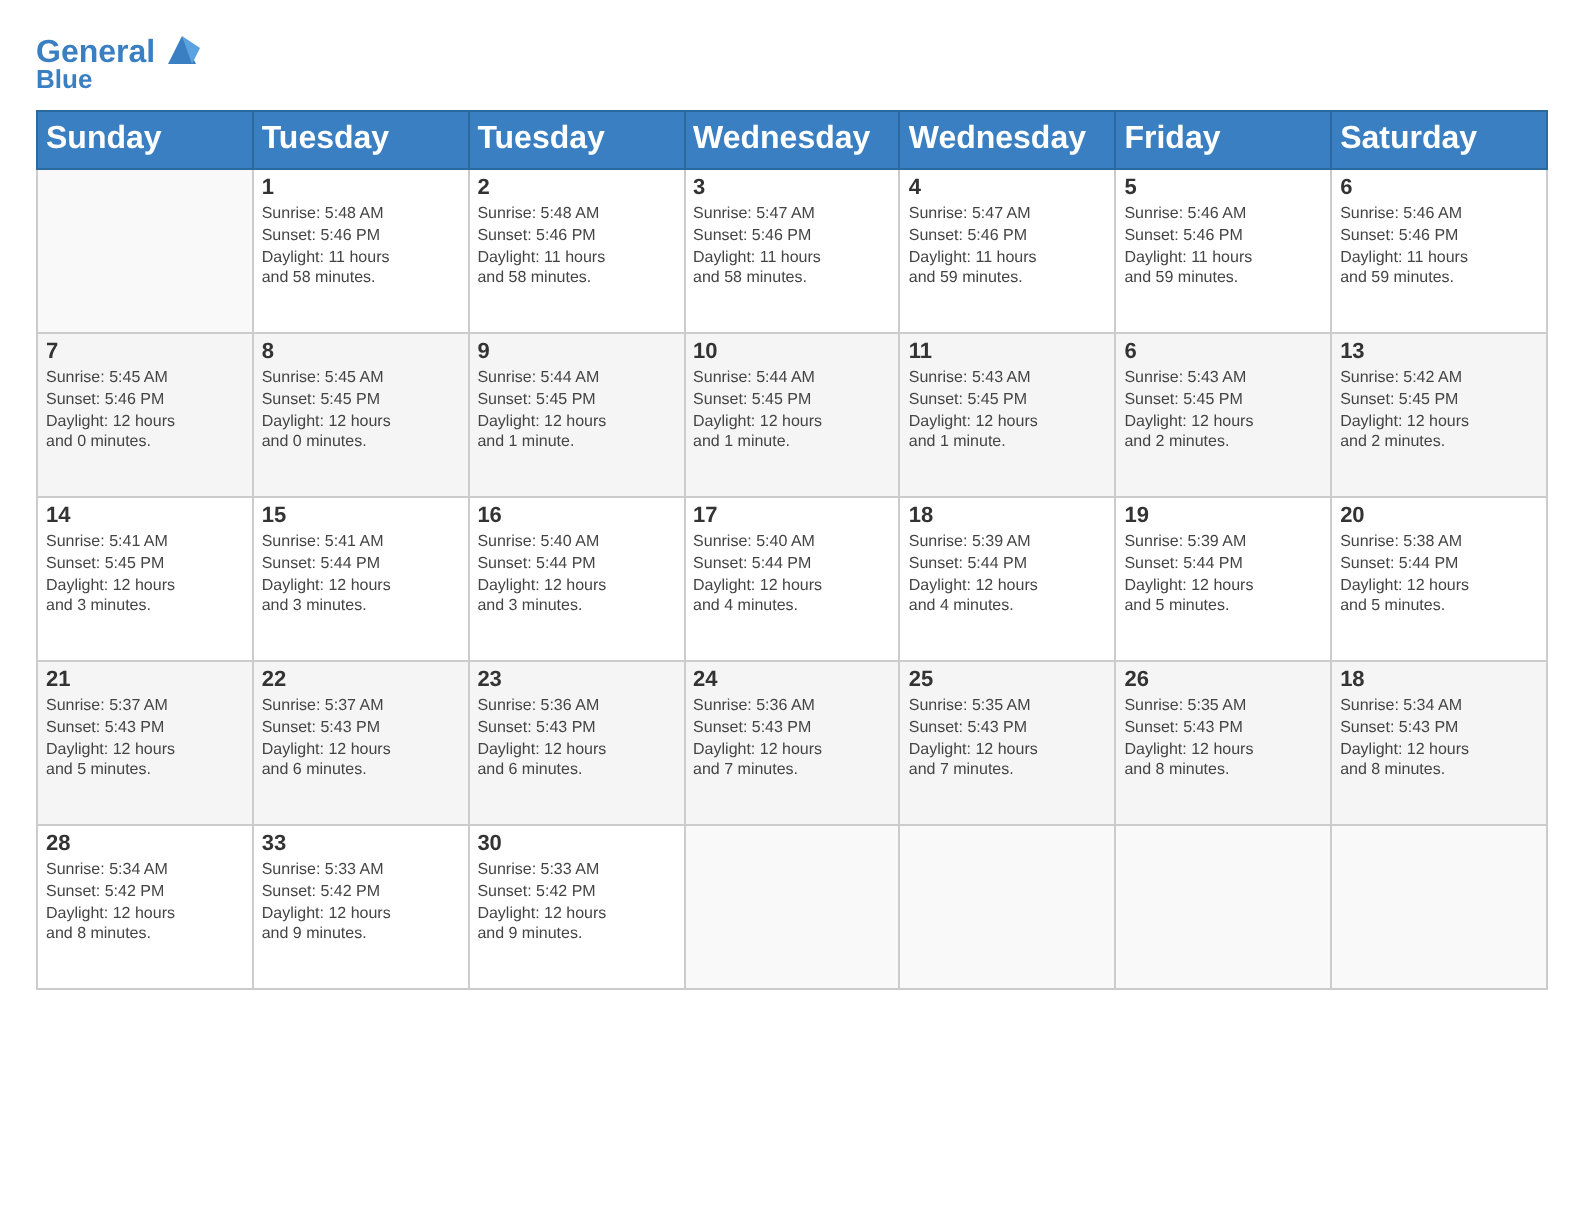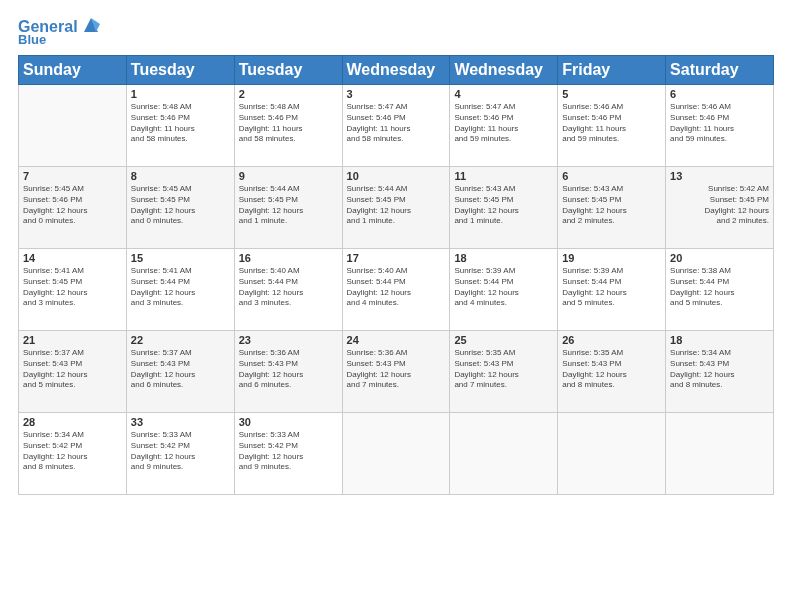--- a/index.html
+++ b/index.html
@@ -225,7 +225,7 @@
           </td>
           <td>
             <span class="day-num">13</span>
-            <div class="day-info" style="white-space: pre-line; text-align: right;">Sunrise: 5:42 AM
+            <div class="day-info" style="white-space: pre-line;">Sunrise: 5:42 AM
 Sunset: 5:45 PM
 Daylight: 12 hours
 and 2 minutes.</div>

